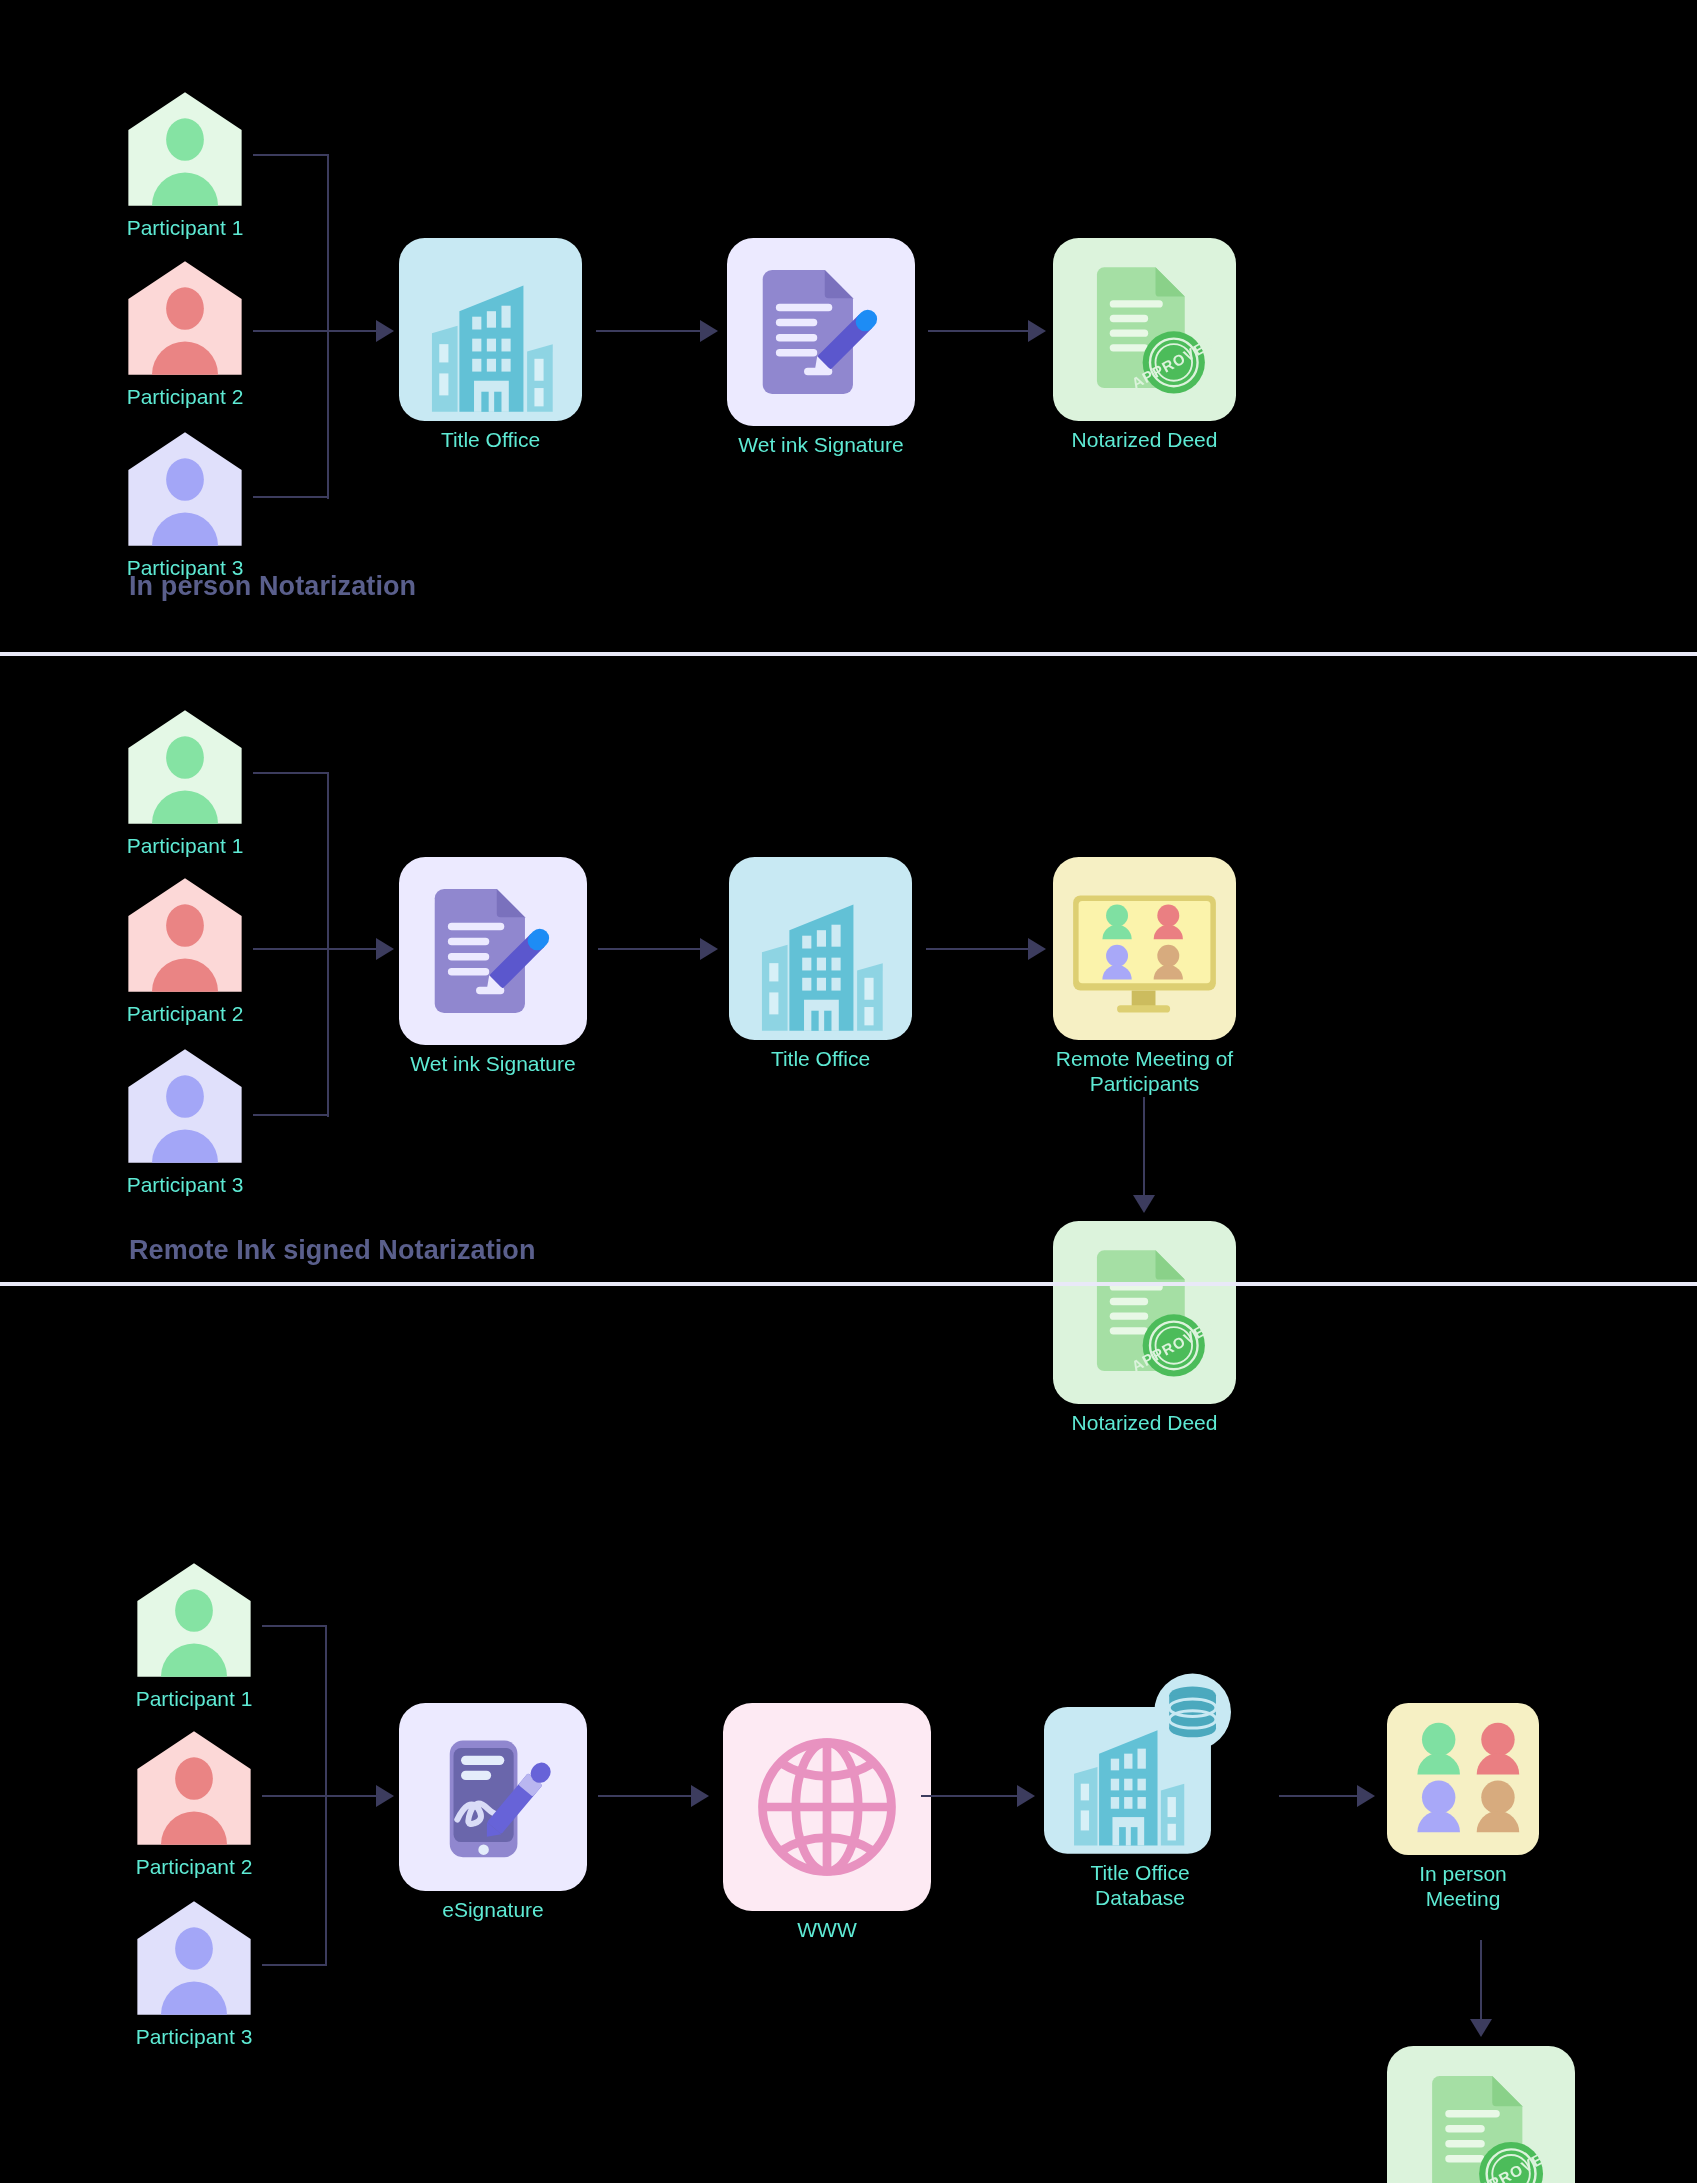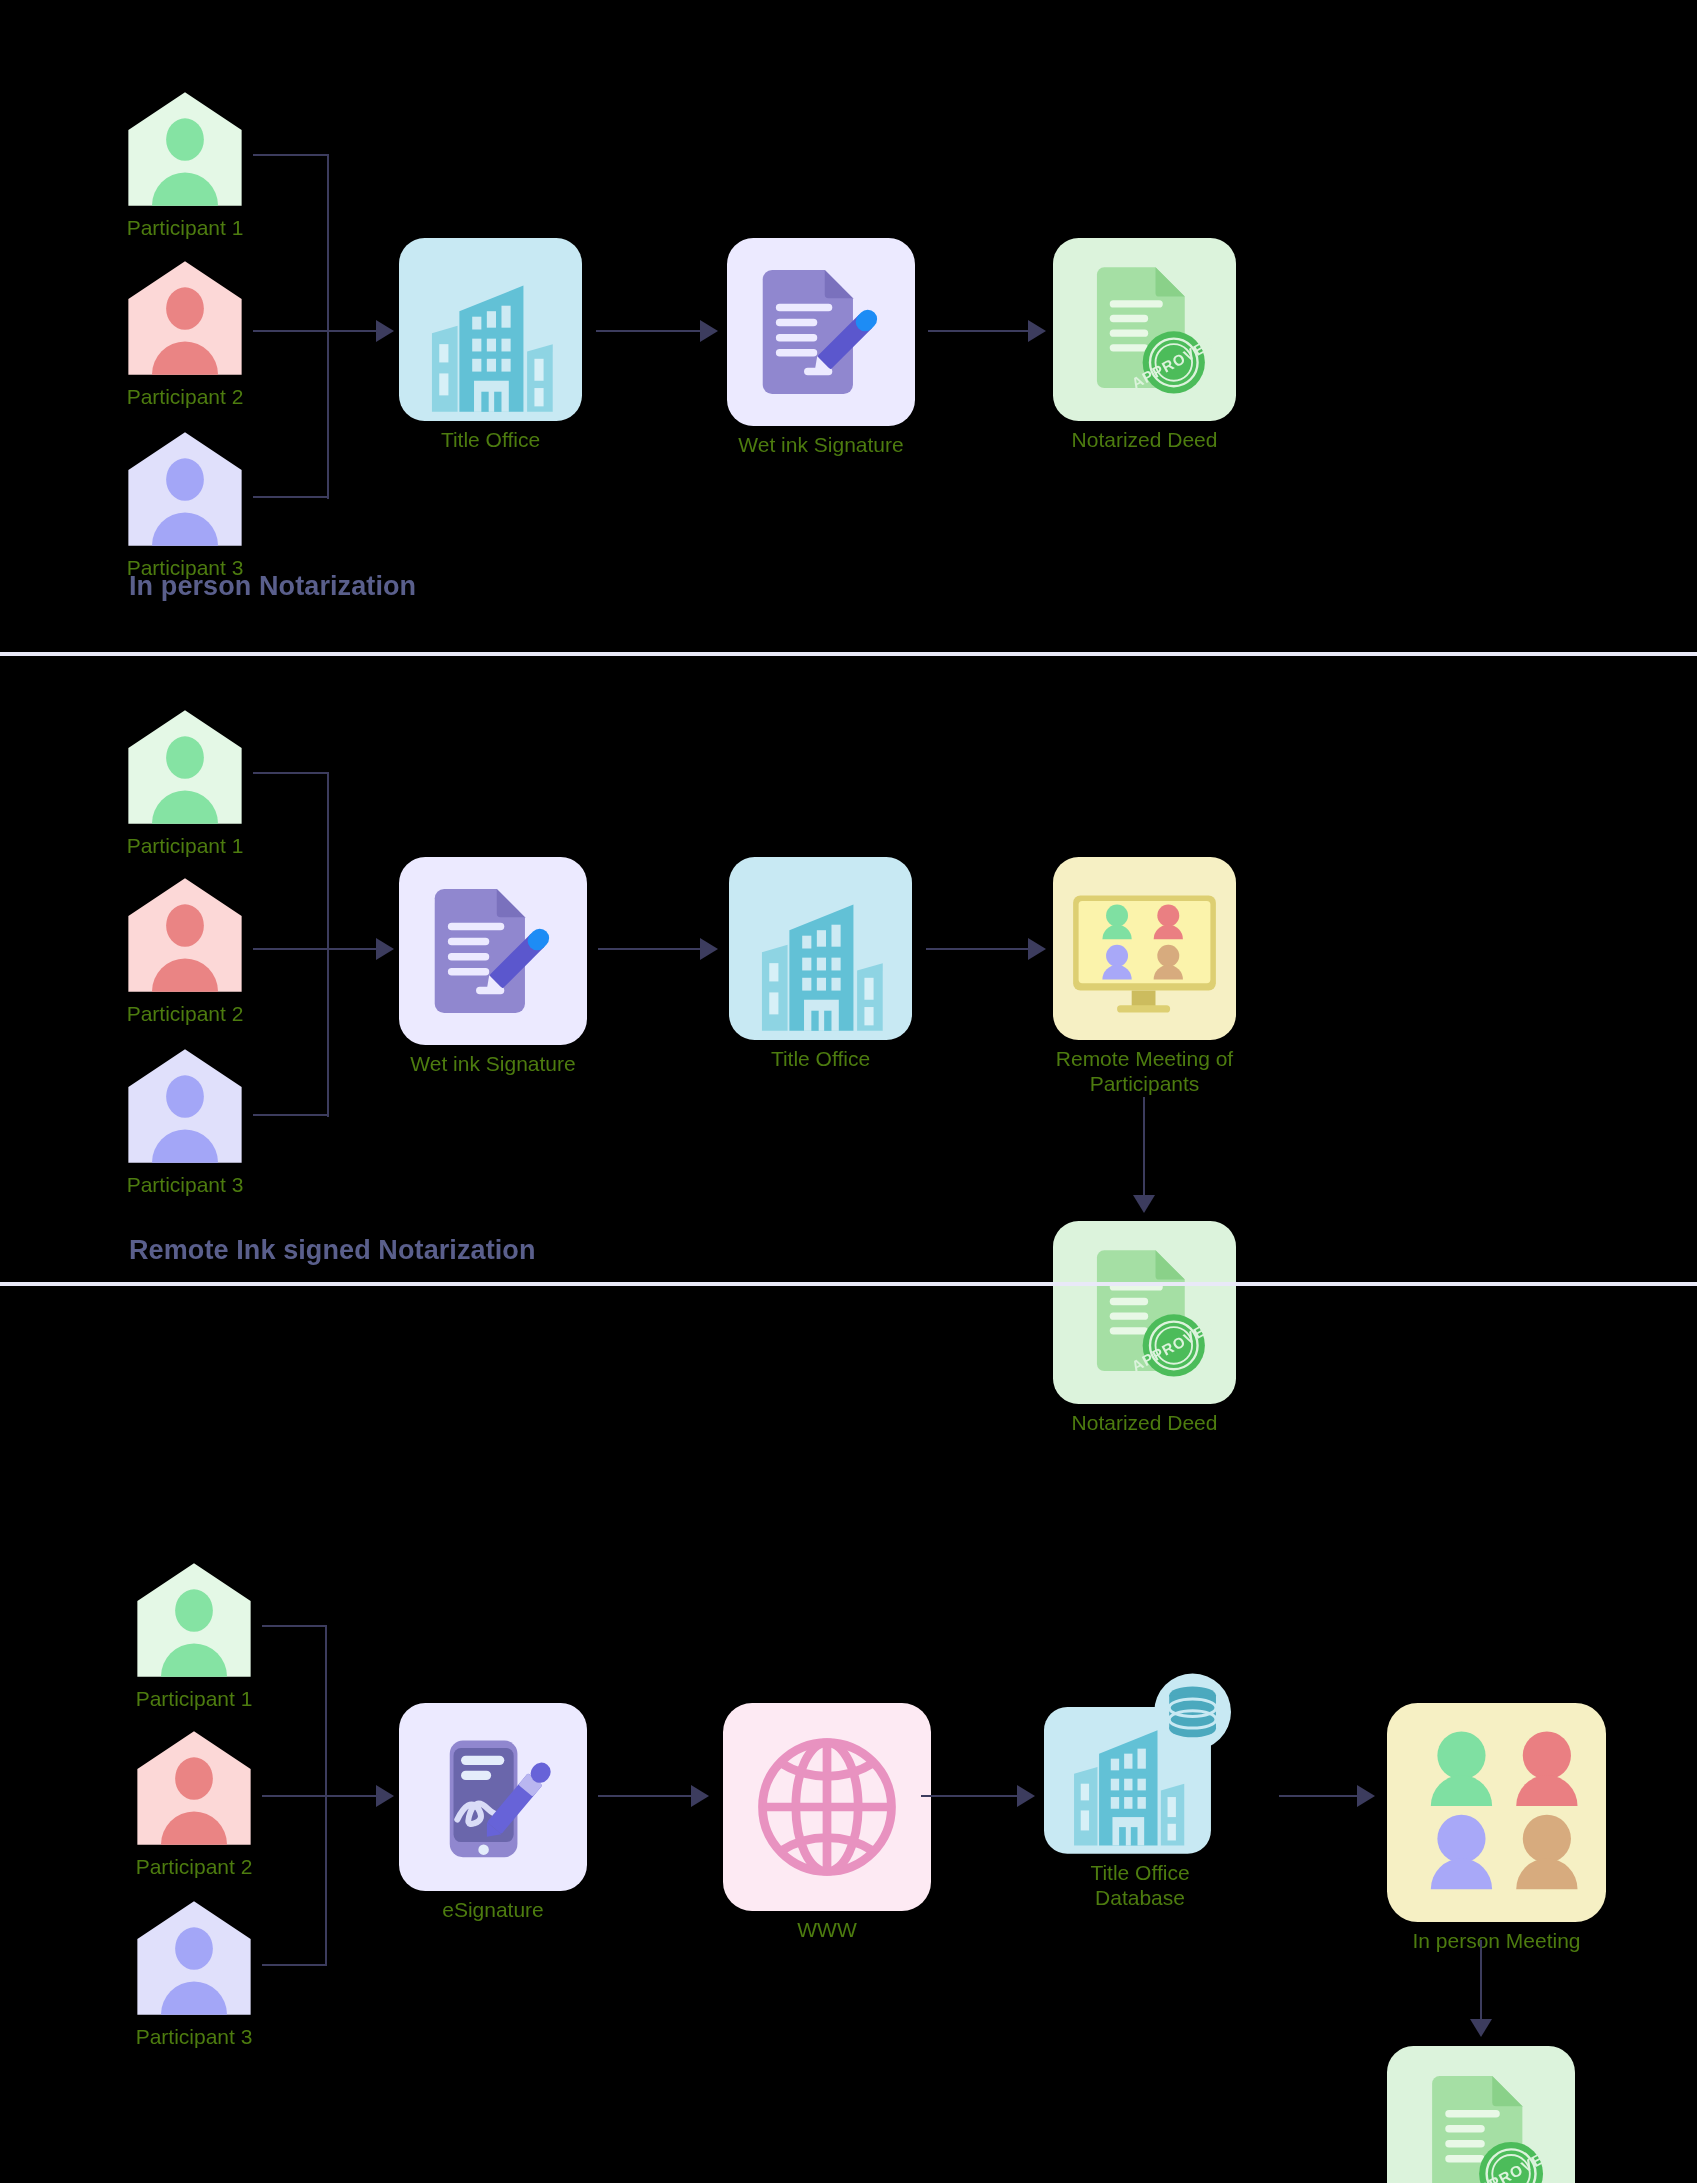--- a/index.html
+++ b/index.html
@@ -38,7 +38,7 @@
     margin-top: 7px;
     font-size: 21px;
     line-height: 1.18;
-    color: #4d7c0f;
+    color: #5eead4;
     font-weight: 400;
     white-space: pre-line;
   }

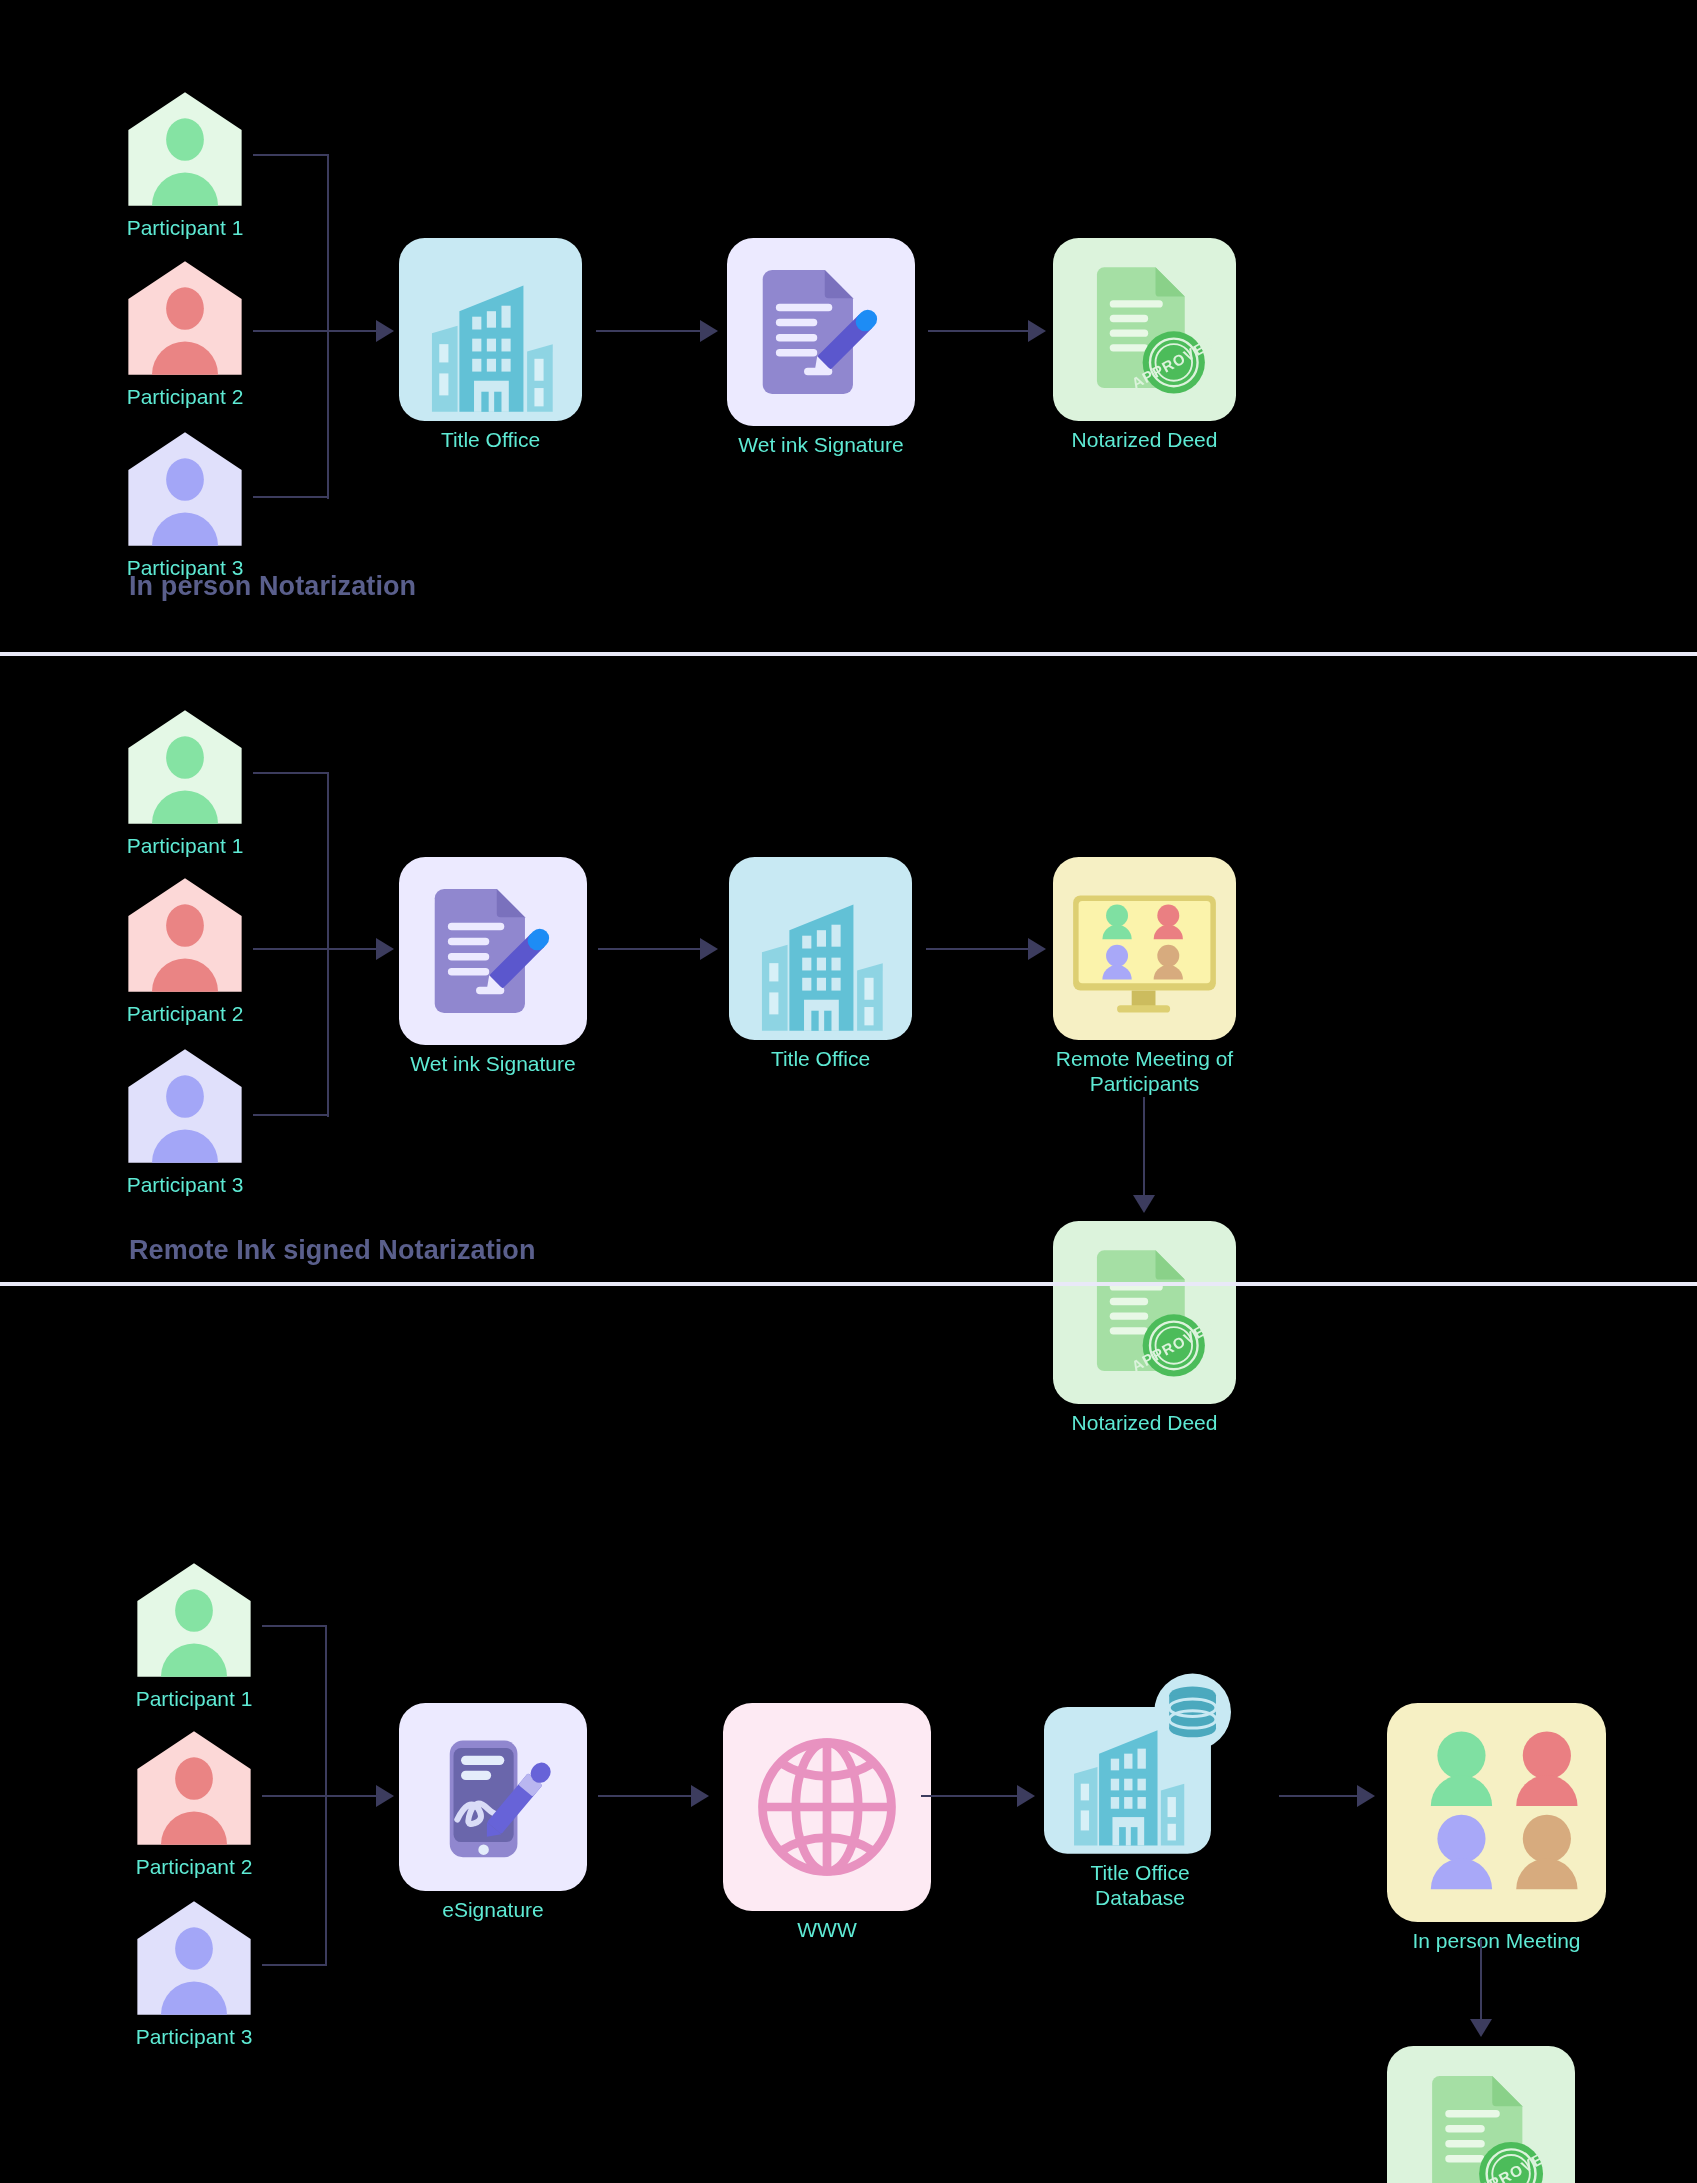--- a/index.html
+++ b/index.html
@@ -468,7 +468,7 @@
     <div class="conn conn-h" style="left:1279px; top:509px; width:82px;"></div>
     <div class="arrowhead-r" style="left:1357px; top:499px;"></div>
 
-    <div class="node" style="left:1387px; top:417px; width:219px;">
+    <div class="node" style="left:1387px; top:417px; width:152px;">
       <span class="tile">
         <svg viewBox="0 0 100 100" width="188" height="188">
           <rect x="0" y="0" width="100" height="100" rx="14" fill="#f6f0c4"></rect>

